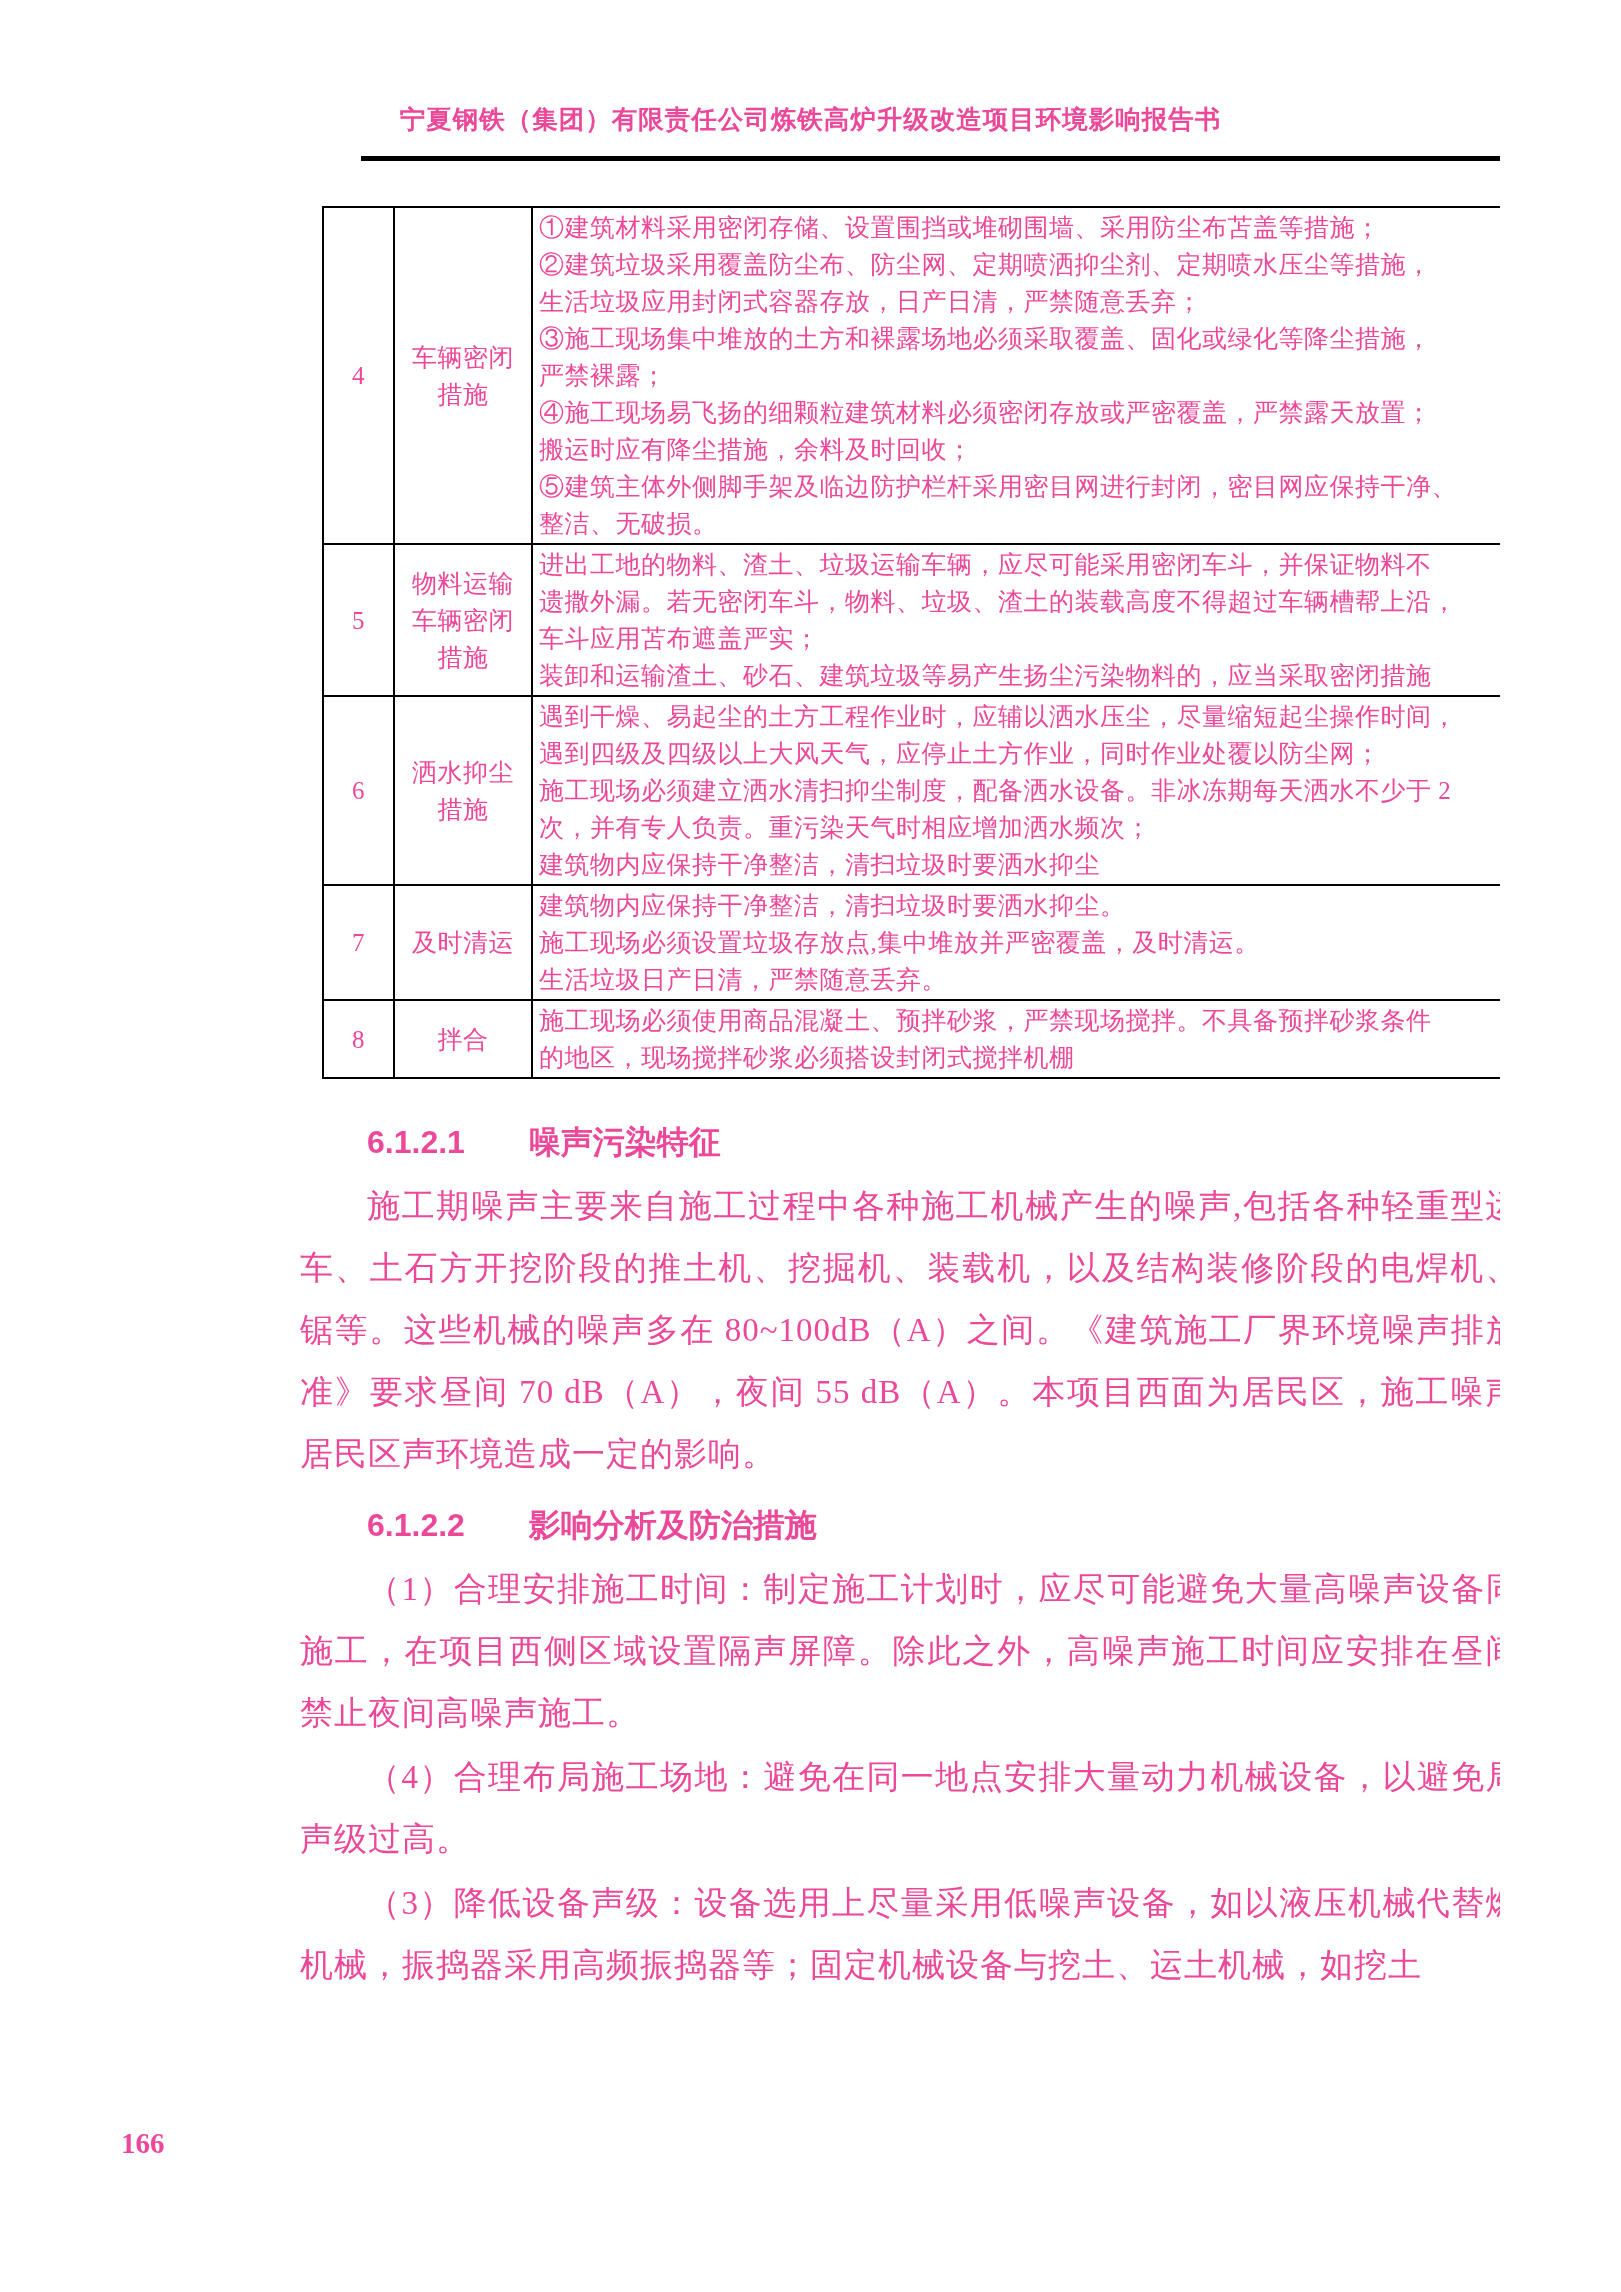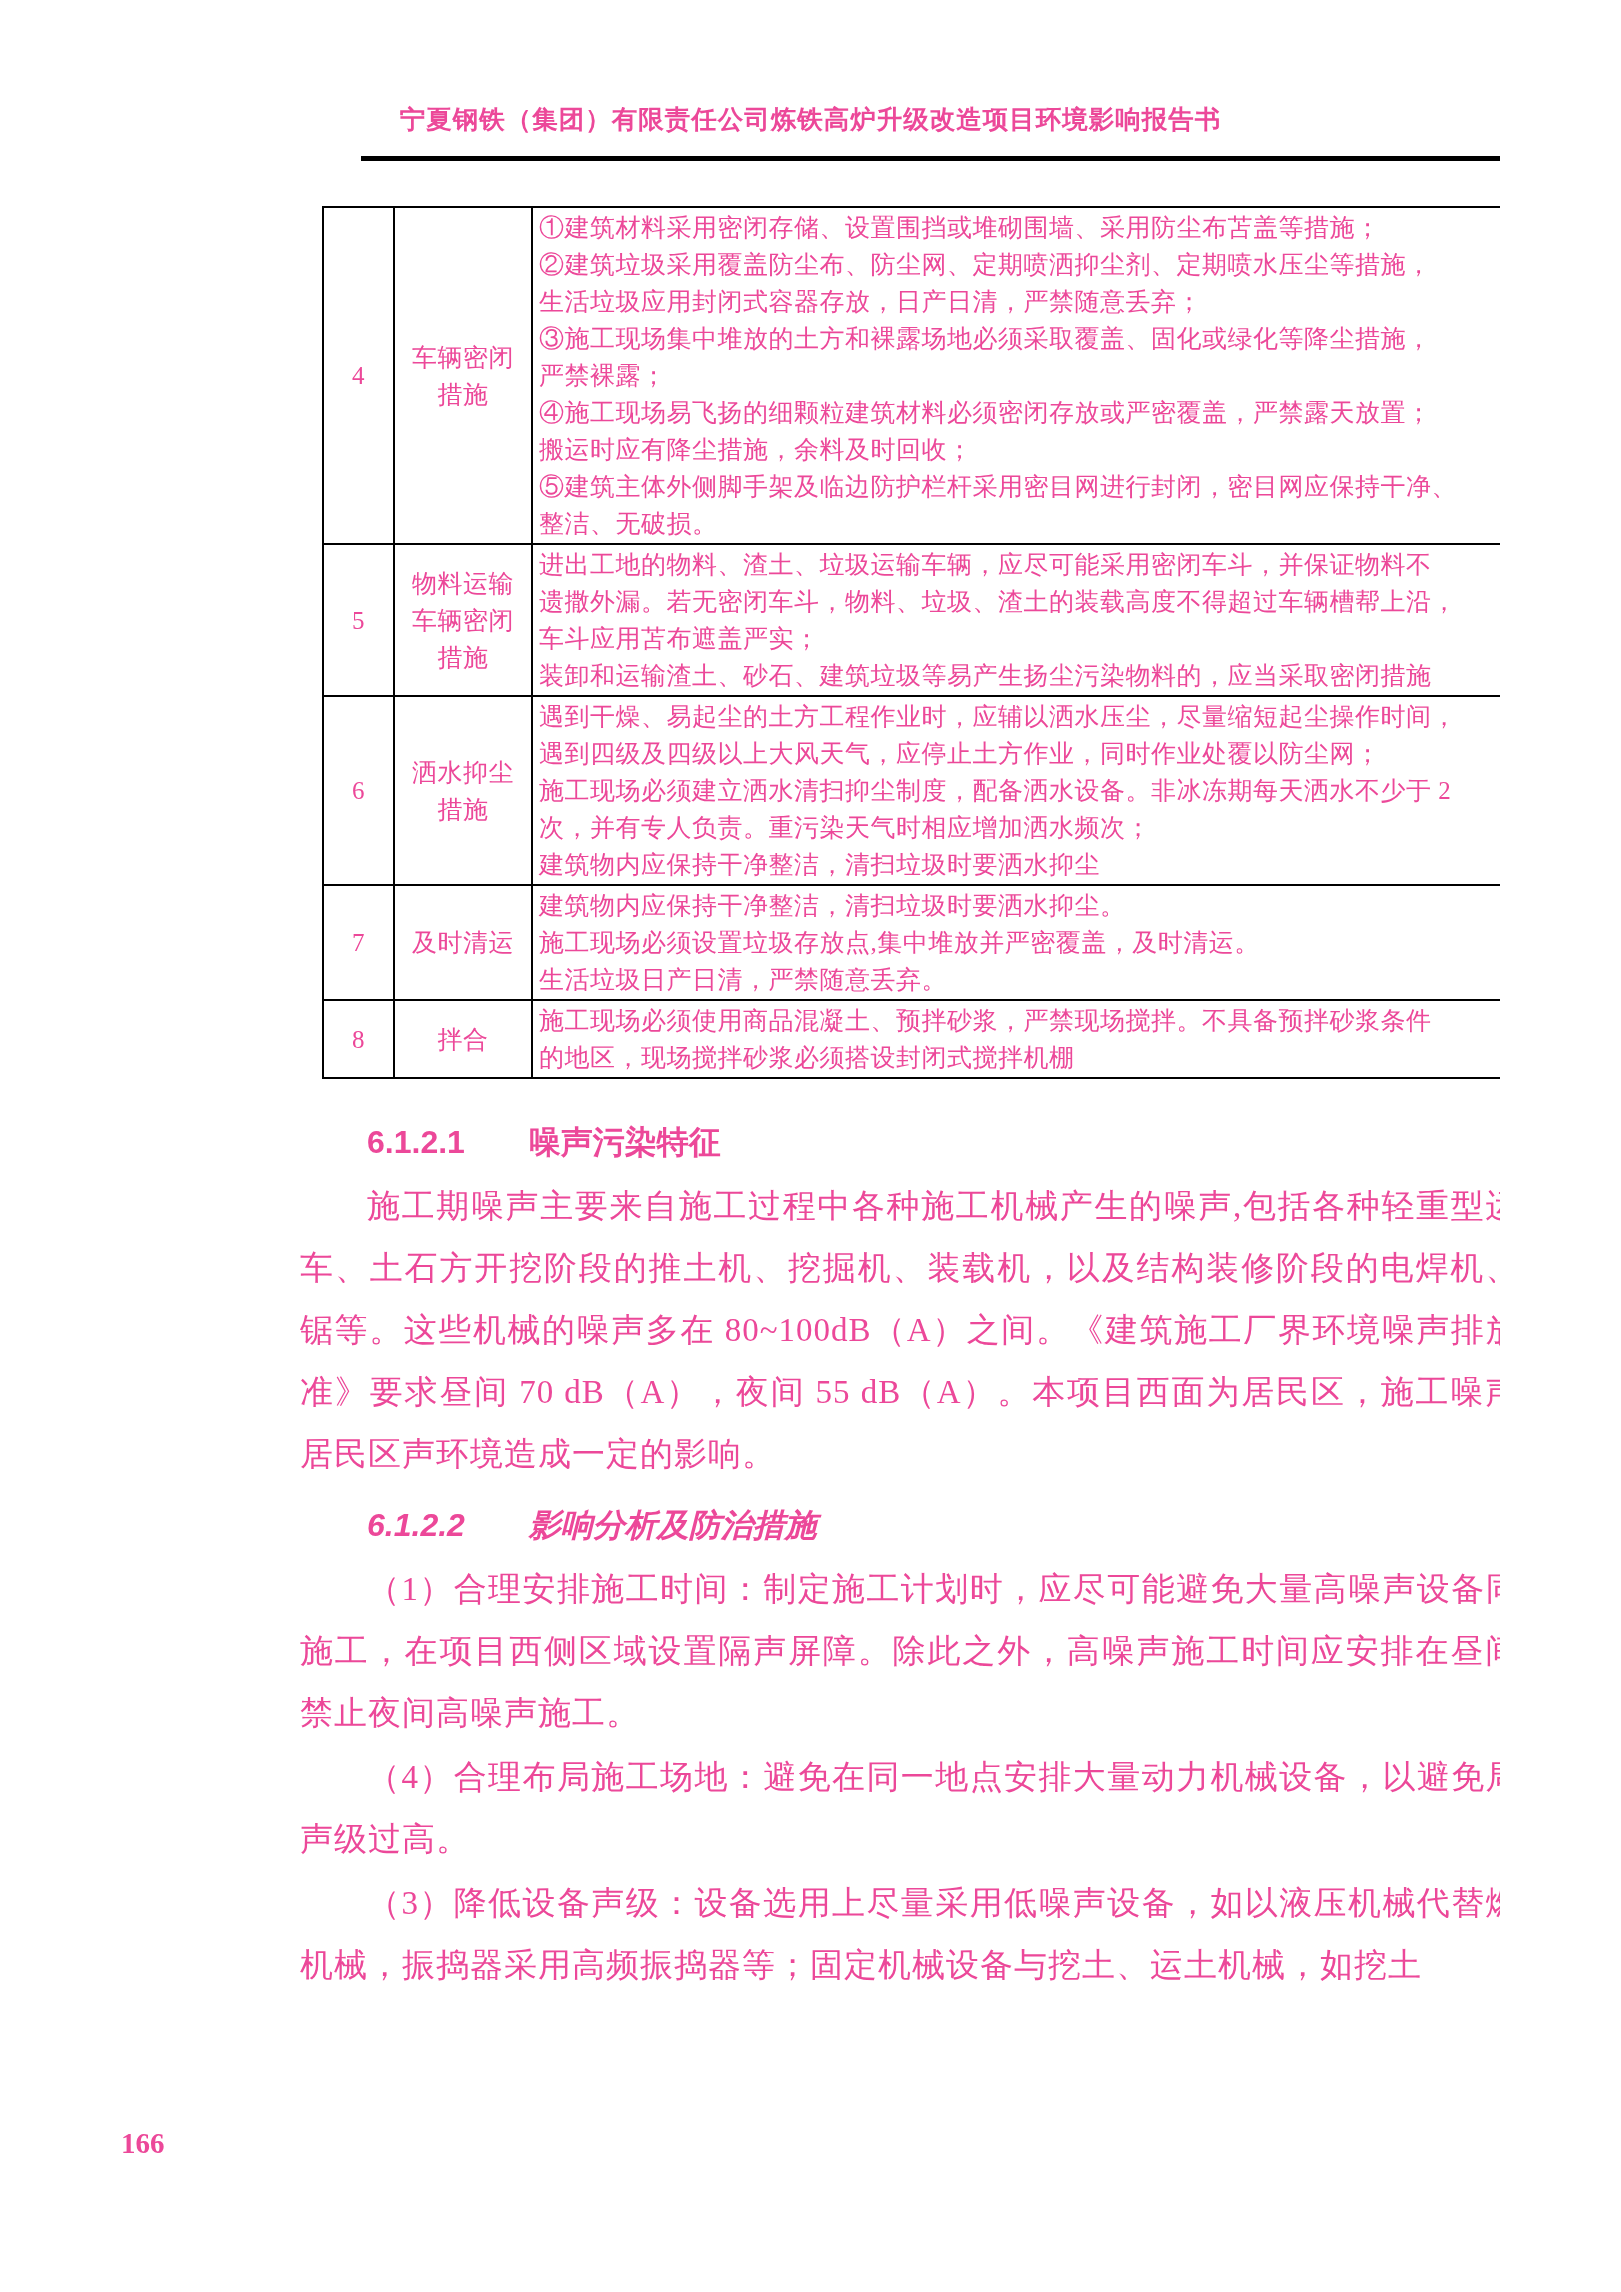--- a/index.html
+++ b/index.html
@@ -80,7 +80,7 @@
     white-space: pre-line;
     margin-bottom: 2px;
   }
-  .sec-heading.with-gap { margin-top: 9.8px; font-style: italic; }
+  .sec-heading.with-gap { margin-top: 9.8px; }
   .para {
     font-size: 33px;
     line-height: 62px;

